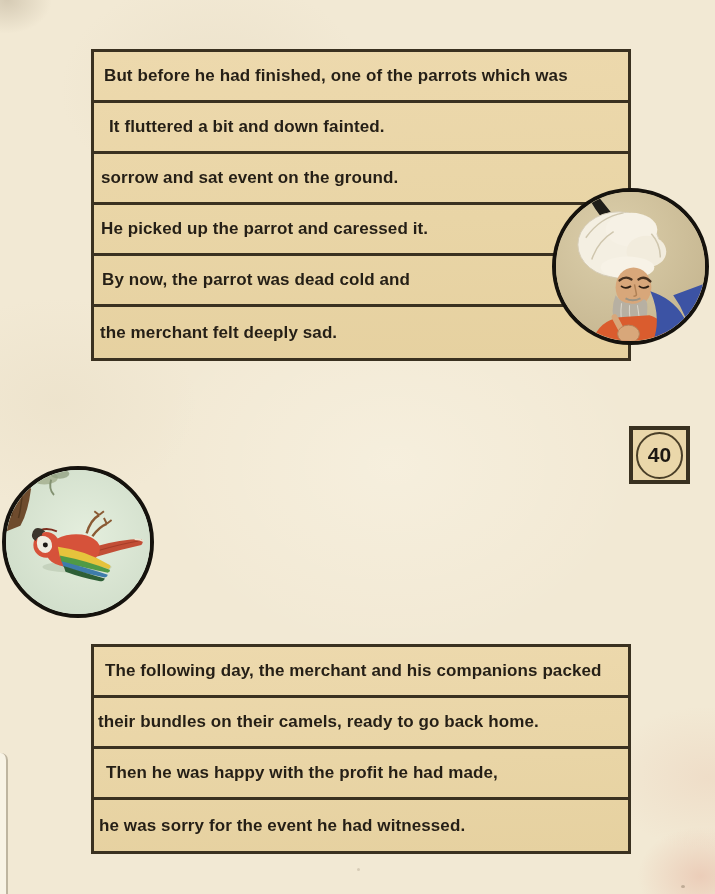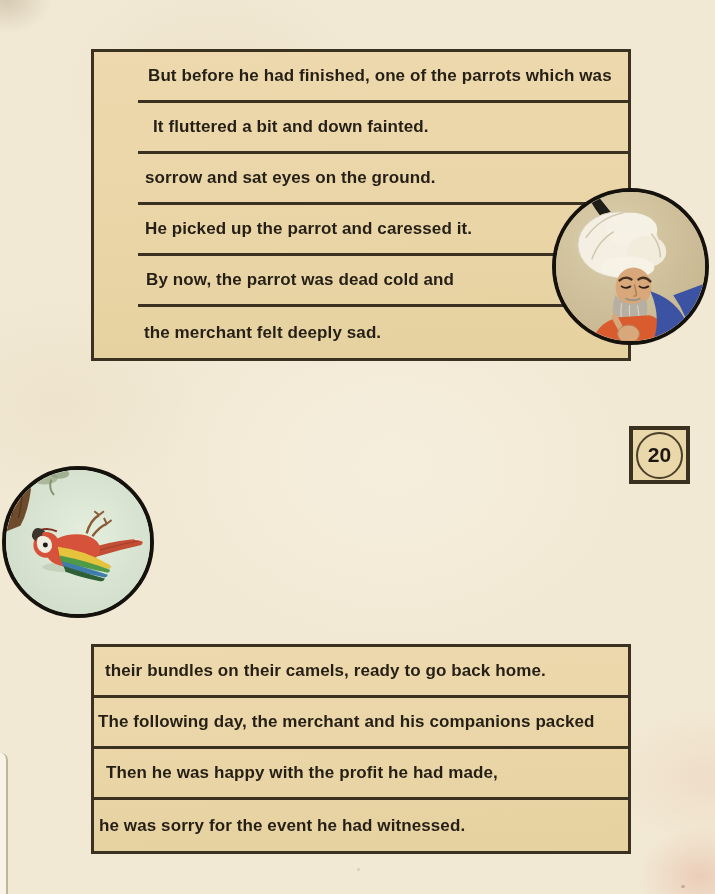--- a/index.html
+++ b/index.html
@@ -21,7 +21,7 @@
     background:linear-gradient(178deg,#edd9ad 0%,#e9d5a6 55%,#e6d1a0 100%);
     box-sizing:border-box;z-index:1;
   }
-  #top-panel{top:49px;padding-left:44px;}
+  #top-panel{top:49px;}
   #bottom-panel{top:644px;}
   .row{
     height:51px;border-bottom:3px solid #3a3120;

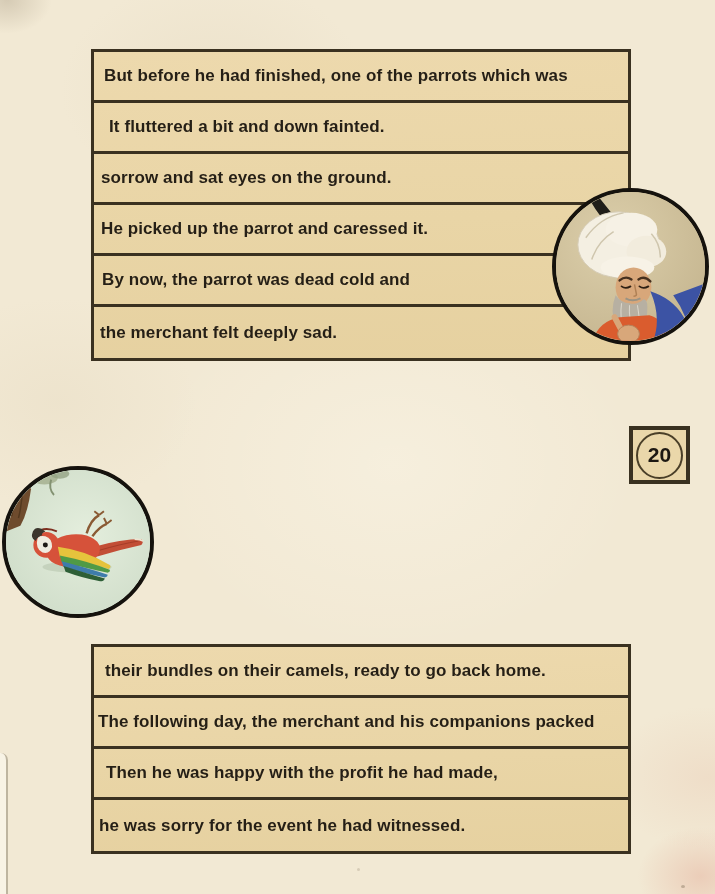--- a/index.html
+++ b/index.html
@@ -93,7 +93,7 @@
         <span>It fluttered a bit and down fainted.</span>
       </div>
     <div class="row">
-        <span>sorrow and sat eyes on the ground.</span>
+        <span>sorrow and sat event on the ground.</span>
       </div>
     <div class="row">
         <span>He picked up the parrot and caressed it.</span>

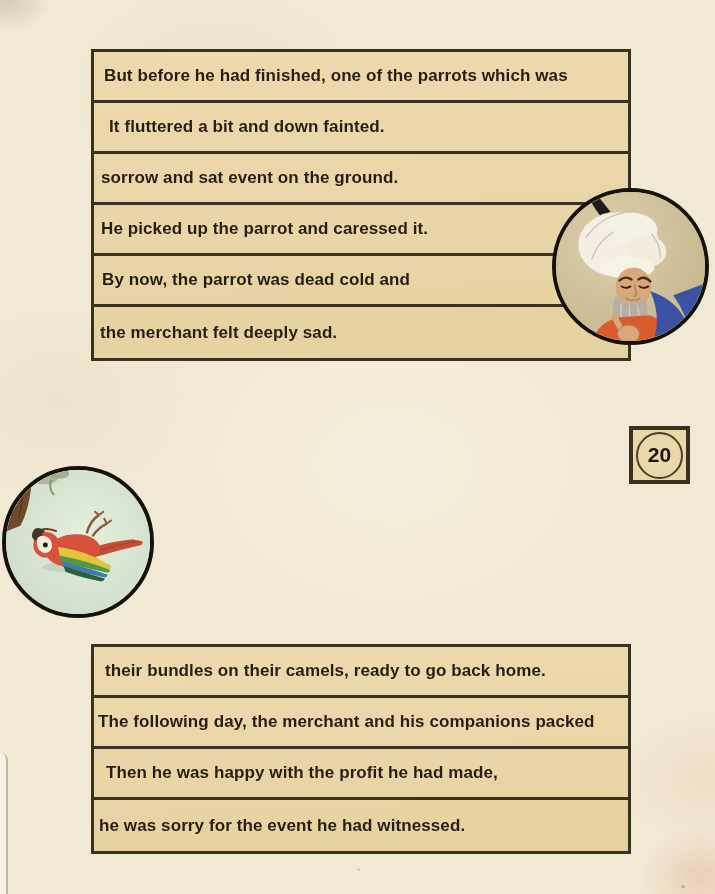--- a/index.html
+++ b/index.html
@@ -123,7 +123,7 @@
 
   <div id="page-number-box">
     <div id="page-number-circle">
-      <span>20</span>
+      <span>40</span>
     </div>
   </div>
 

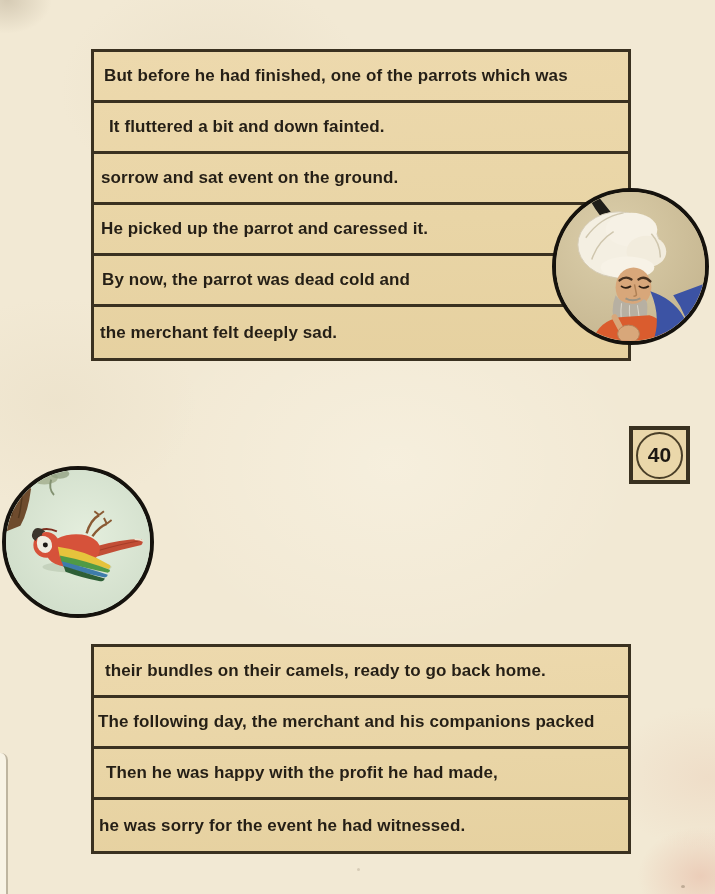--- a/index.html
+++ b/index.html
@@ -108,10 +108,10 @@
 
   <div class="panel" id="bottom-panel">
     <div class="row">
+        <span>The following day, the merchant and his companions packed</span>
+      </div>
+    <div class="row">
         <span>their bundles on their camels, ready to go back home.</span>
-      </div>
-    <div class="row">
-        <span>The following day, the merchant and his companions packed</span>
       </div>
     <div class="row">
         <span>Then he was happy with the profit he had made,</span>

